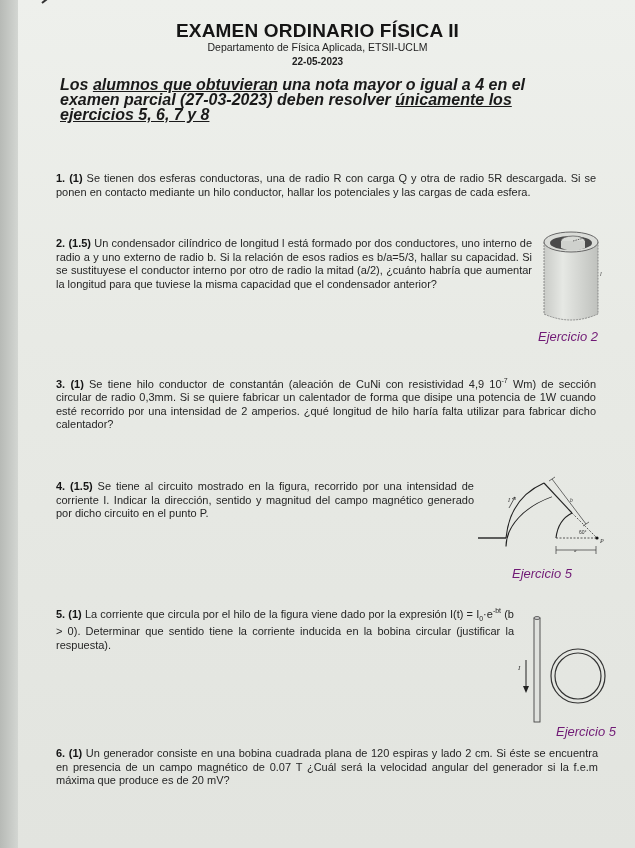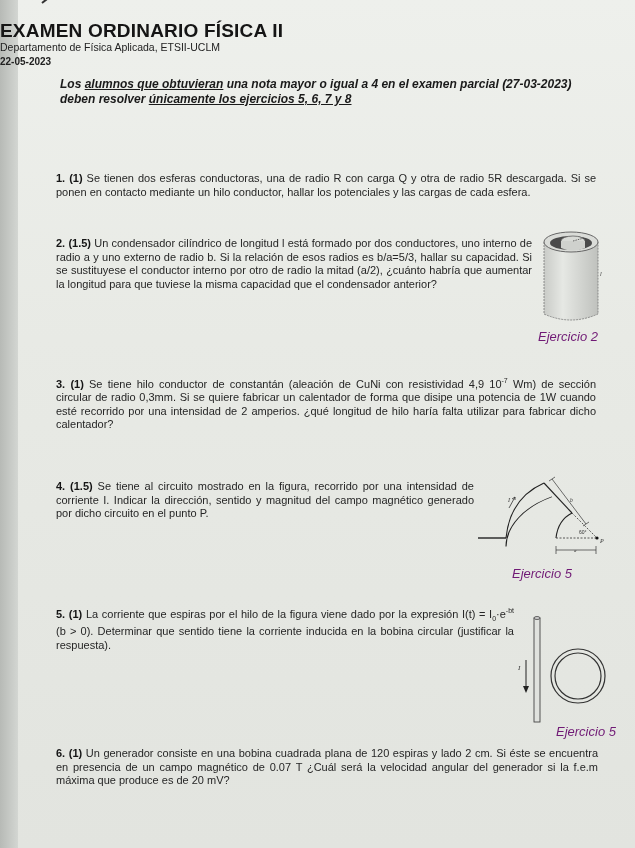--- a/index.html
+++ b/index.html
@@ -14,7 +14,7 @@
     background: linear-gradient(90deg, #b7bab6, #d3d6d2); }
   .pen-mark { position: absolute; left: 42px; top: 2px; width: 22px; height: 2px; background: #333;
     transform: rotate(-38deg); transform-origin: left center; }
-  .header { position: absolute; left: 0; width: 635px; }
+  .header { position: absolute; left: 0; width: 635px; text-align: center; }
   .title { top: 20px; font-size: 19px; font-weight: bold; letter-spacing: 0.2px; color: #151515; }
   .subtitle { top: 41px; font-size: 10.5px; font-weight: normal; color: #222; }
   .date { top: 56px; font-size: 10px; font-weight: bold; color: #222; }

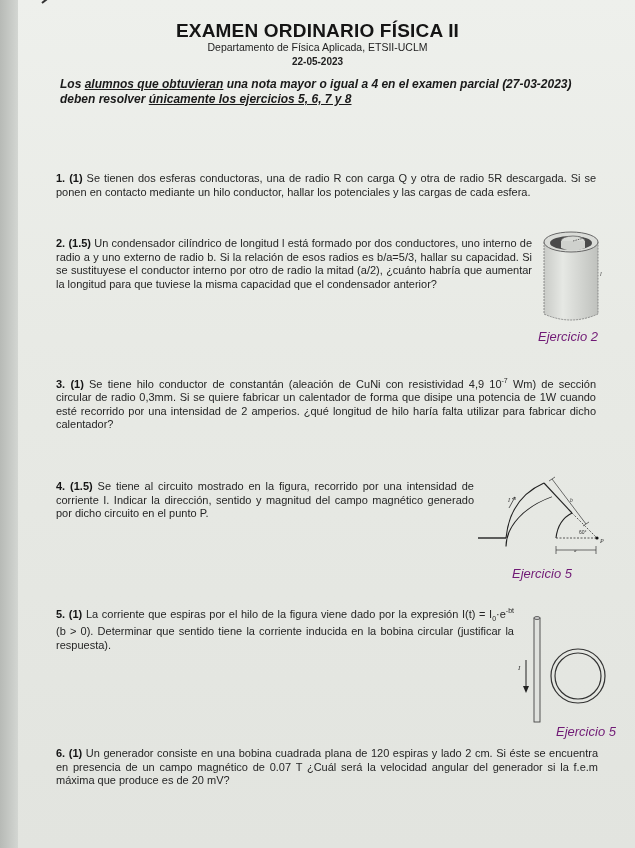--- a/index.html
+++ b/index.html
@@ -18,7 +18,7 @@
   .title { top: 20px; font-size: 19px; font-weight: bold; letter-spacing: 0.2px; color: #151515; }
   .subtitle { top: 41px; font-size: 10.5px; font-weight: normal; color: #222; }
   .date { top: 56px; font-size: 10px; font-weight: bold; color: #222; }
-  .notice { position: absolute; left: 60px; top: 77px; width: 520px; font-size: 12px;
+  .notice { position: absolute; left: 60px; top: 77px; width: 520px; font-size: 16px;
     font-style: italic; font-weight: bold; line-height: 15px; color: #1a1a1a; }
   .notice u { text-decoration: underline; }
   .q { position: absolute; font-size: 11px; line-height: 13.5px; color: #262626; text-align: justify; }

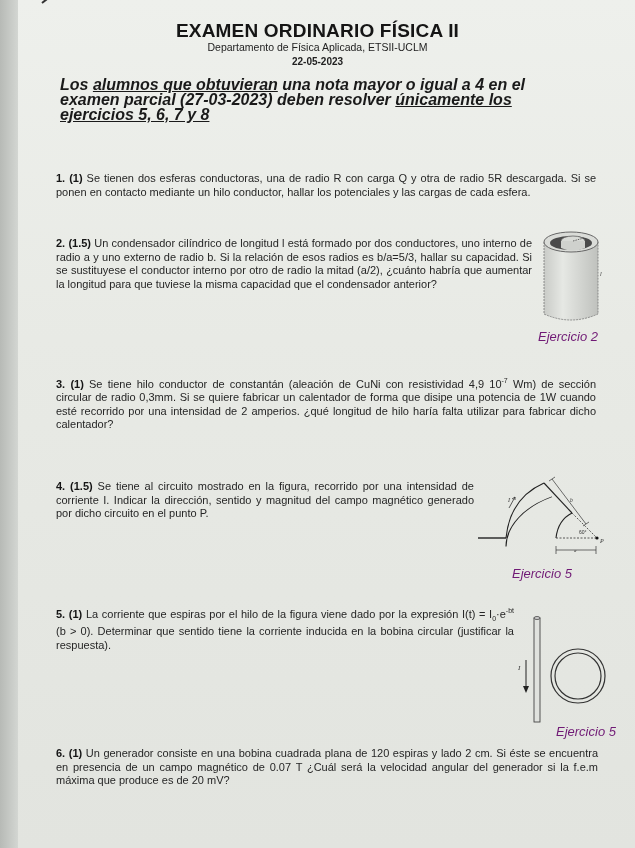--- a/index.html
+++ b/index.html
@@ -107,7 +107,7 @@
 </svg>
 <div class="caption" id="cap4">Ejercicio 5</div>
 
-<div class="q" id="q5"><b>5.</b> <b>(1)</b> <span>La corriente que espiras por el hilo de la figura viene dado por la expresión I(t) = I</span><sub style="font-size:7px">0</sub><span>·e</span><sup style="font-size:7px">-bt</sup><span> (b &gt; 0). Determinar que sentido tiene la corriente inducida en la bobina circular (justificar la respuesta).</span></div>
+<div class="q" id="q5"><b>5.</b> <b>(1)</b> <span>La corriente que circula por el hilo de la figura viene dado por la expresión I(t) = I</span><sub style="font-size:7px">0</sub><span>·e</span><sup style="font-size:7px">-bt</sup><span> (b &gt; 0). Determinar que sentido tiene la corriente inducida en la bobina circular (justificar la respuesta).</span></div>
 
 <svg style="left:508px; top:614px;" width="100" height="112" viewBox="0 0 100 112">
 

